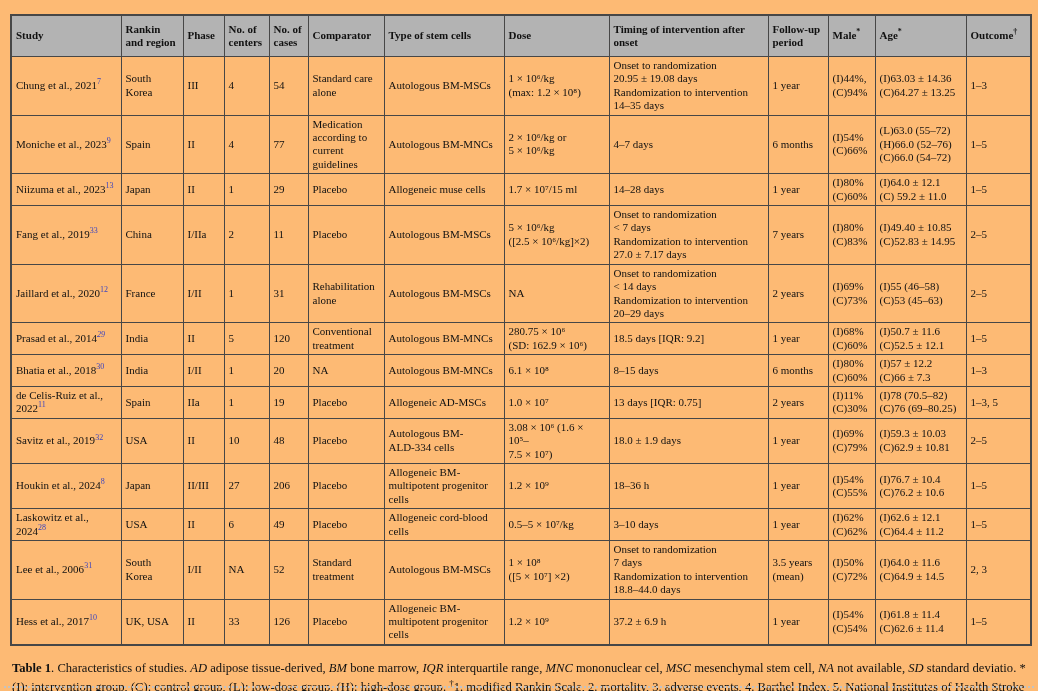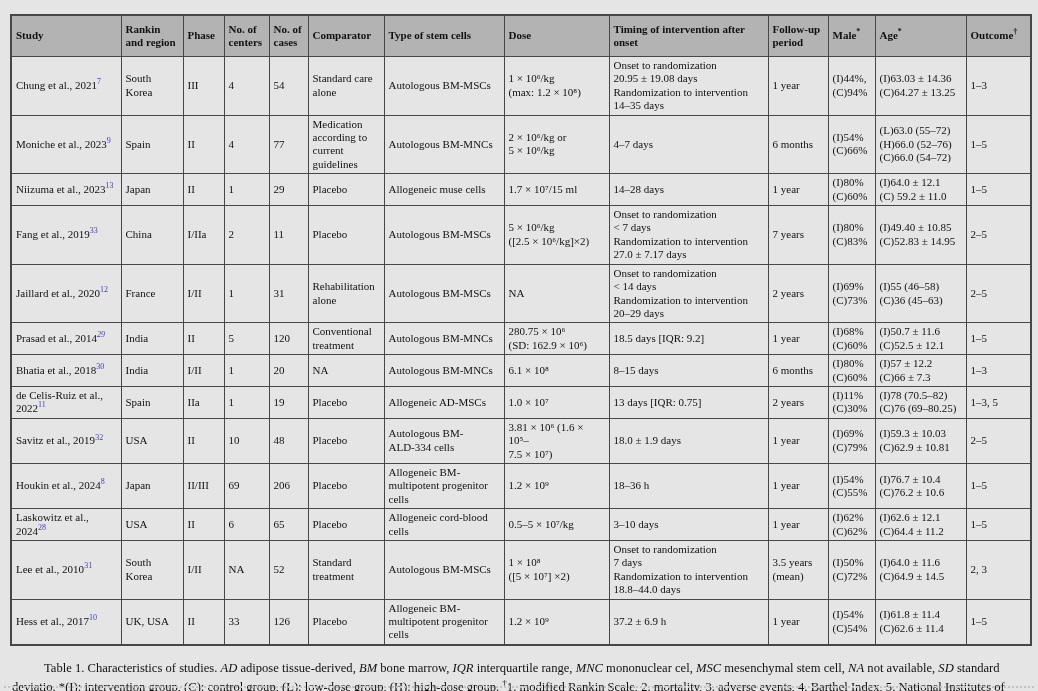--- a/index.html
+++ b/index.html
@@ -8,7 +8,7 @@
     width:1038px;height:691px;
     box-sizing:border-box;
     padding:14px 10px 0 10px;
-    background:#e5e5e5;
+    background:#fdba74;
     font-family:"Liberation Serif", serif;
     color:#111;
     overflow:hidden;

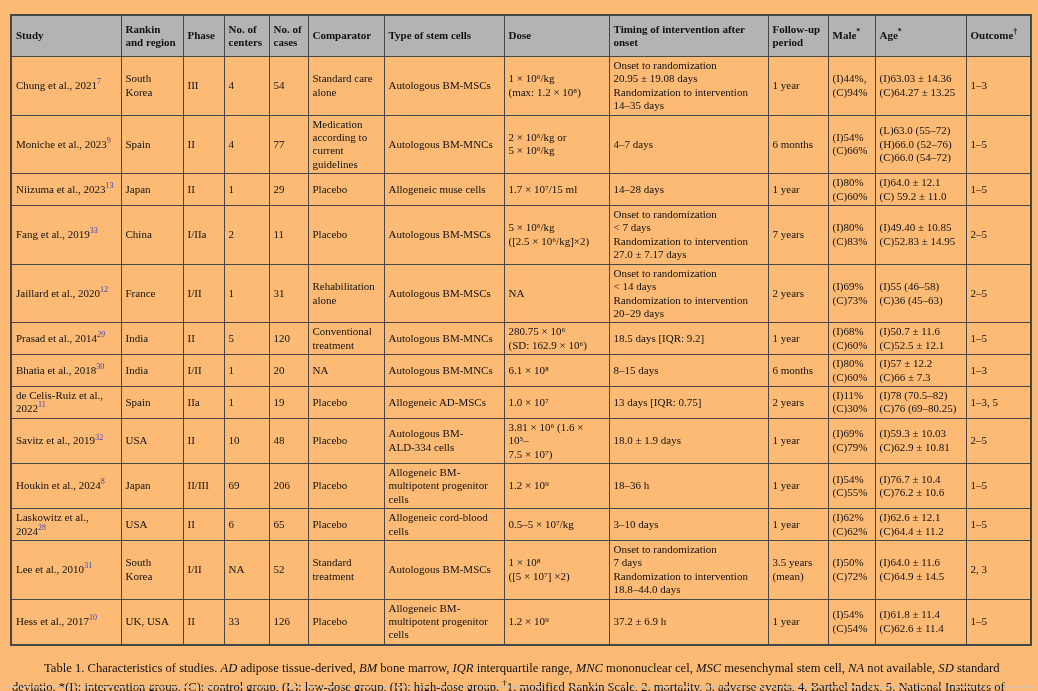--- a/index.html
+++ b/index.html
@@ -191,7 +191,7 @@
           <td>(I)69%
 (C)73%</td>
           <td>(I)55 (46–58)
-(C)36 (45–63)</td>
+(C)53 (45–63)</td>
           <td>2–5</td>
         </tr>
         <tr>

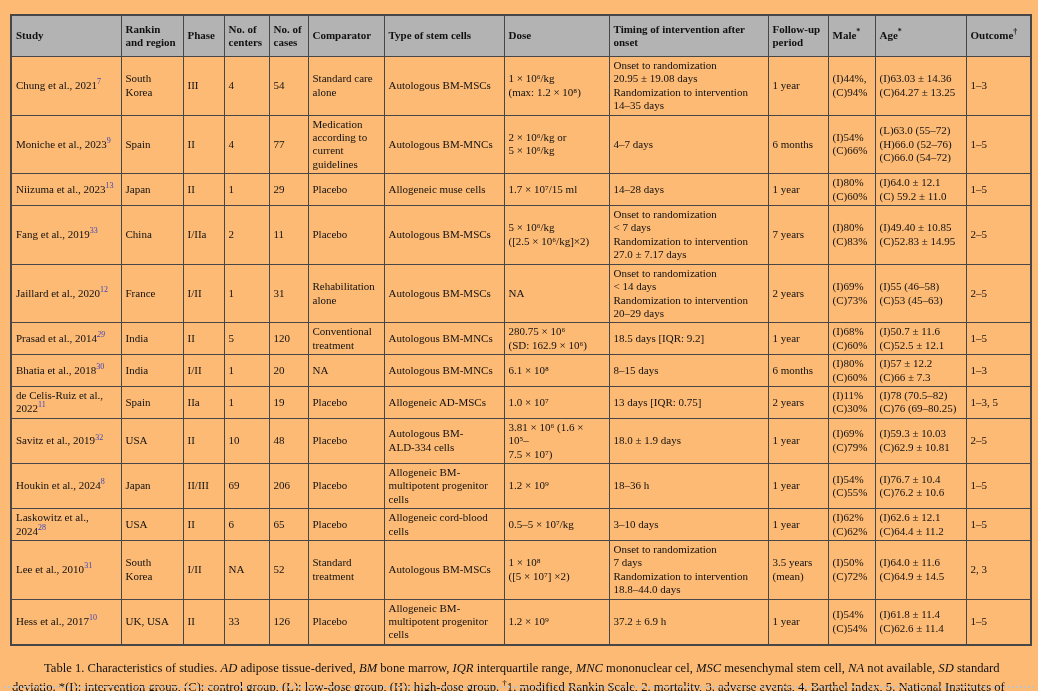--- a/index.html
+++ b/index.html
@@ -255,7 +255,7 @@
           <td>Placebo</td>
           <td>Autologous BM-
 ALD-334 cells</td>
-          <td>3.81 × 10⁶ (1.6 × 10⁵–
+          <td>3.08 × 10⁶ (1.6 × 10⁵–
 7.5 × 10⁷)</td>
           <td>18.0 ± 1.9 days</td>
           <td>1 year</td>

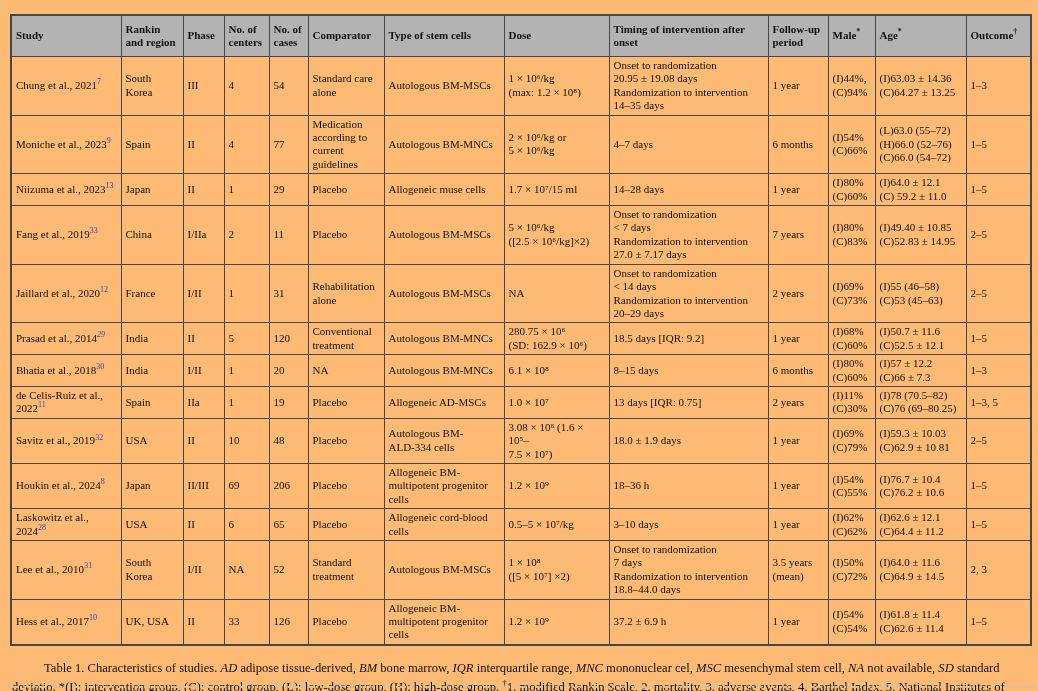--- a/index.html
+++ b/index.html
@@ -269,7 +269,7 @@
           <td><span>Houkin et al., 2024</span><sup class="cite" style="color: rgb(58, 67, 192);">8</sup></td>
           <td>Japan</td>
           <td>II/III</td>
-          <td>69</td>
+          <td>27</td>
           <td>206</td>
           <td>Placebo</td>
           <td>Allogeneic BM-

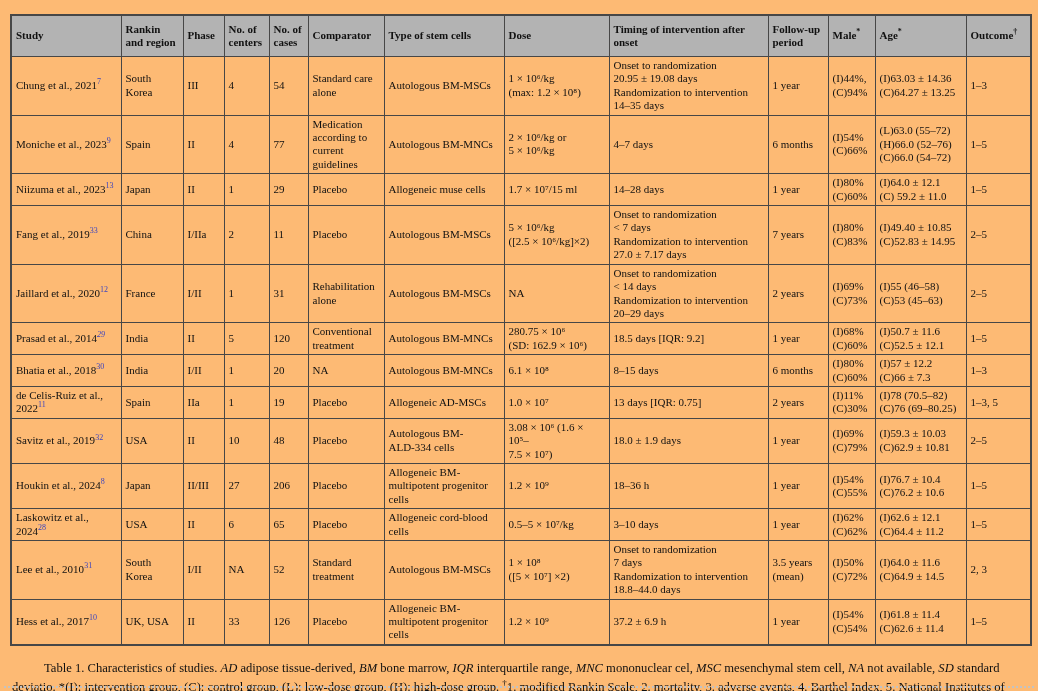--- a/index.html
+++ b/index.html
@@ -289,7 +289,7 @@
           <td>USA</td>
           <td>II</td>
           <td>6</td>
-          <td>65</td>
+          <td>49</td>
           <td>Placebo</td>
           <td>Allogeneic cord-blood
 cells</td>

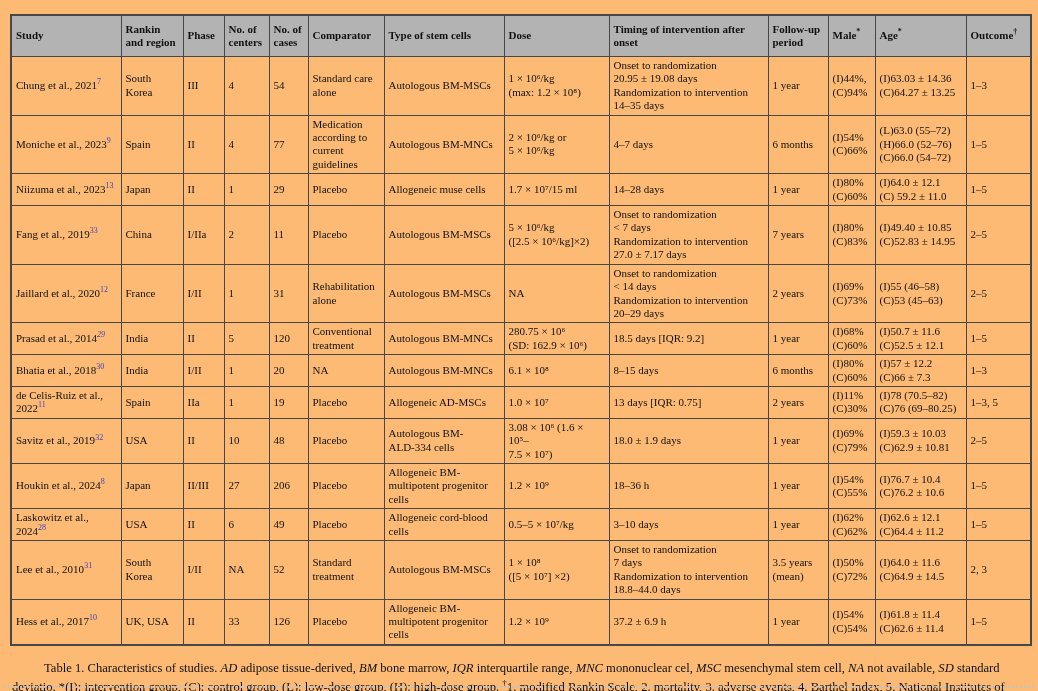--- a/index.html
+++ b/index.html
@@ -303,7 +303,7 @@
           <td>1–5</td>
         </tr>
         <tr>
-          <td><span>Lee et al., 2010</span><sup class="cite" style="color: rgb(58, 67, 192);">31</sup></td>
+          <td><span>Lee et al., 2006</span><sup class="cite" style="color: rgb(58, 67, 192);">31</sup></td>
           <td>South Korea</td>
           <td>I/II</td>
           <td>NA</td>

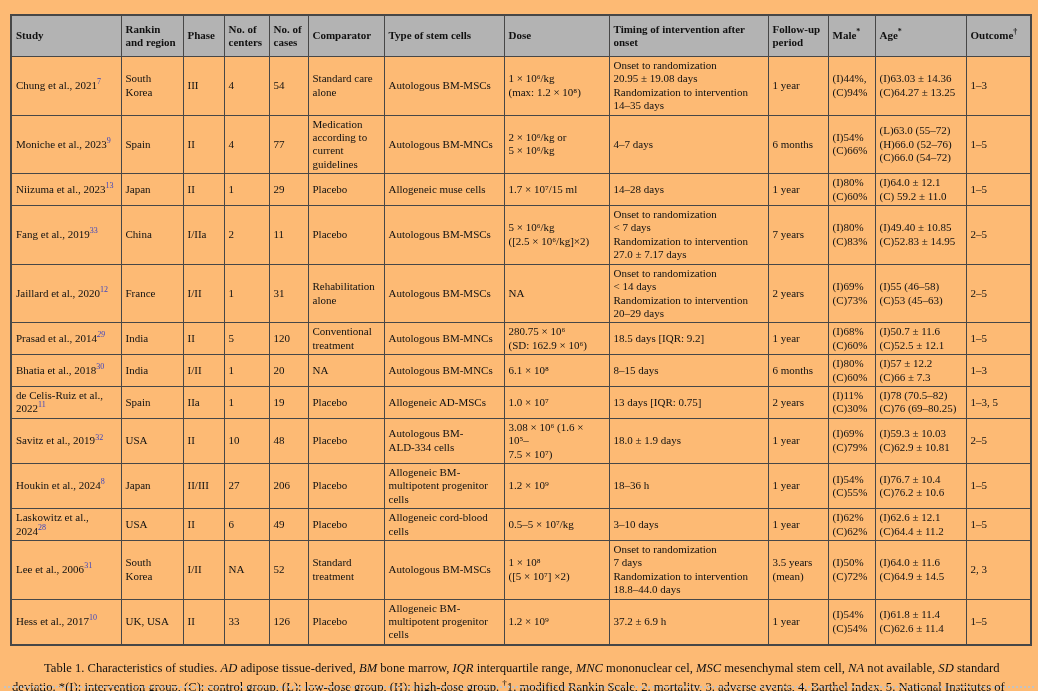--- a/index.html
+++ b/index.html
@@ -48,7 +48,7 @@
     line-height:1.5;
     text-align:left;
   }
-  .caption .seg-b{font-weight:normal;margin-left:32px;}
+  .caption .seg-b{font-weight:bold;}
   .caption .seg-i{font-style:italic;margin-top:41px;}
   .caption sup{font-size:9px;line-height:0;}
   .bottom-rule{

